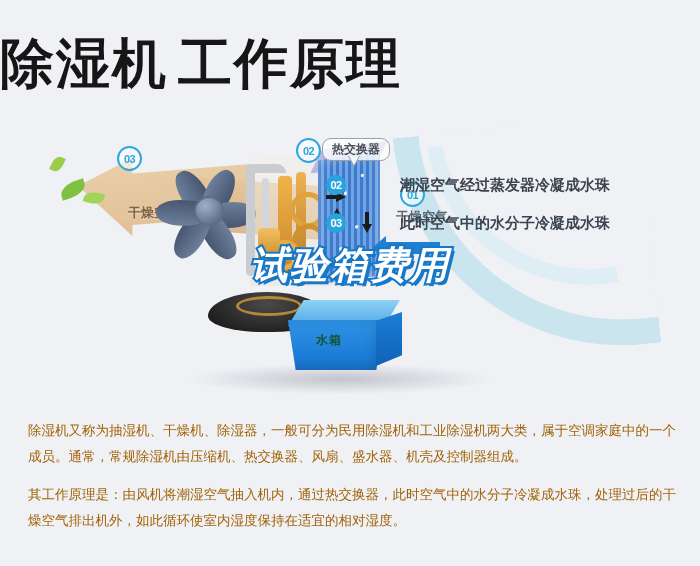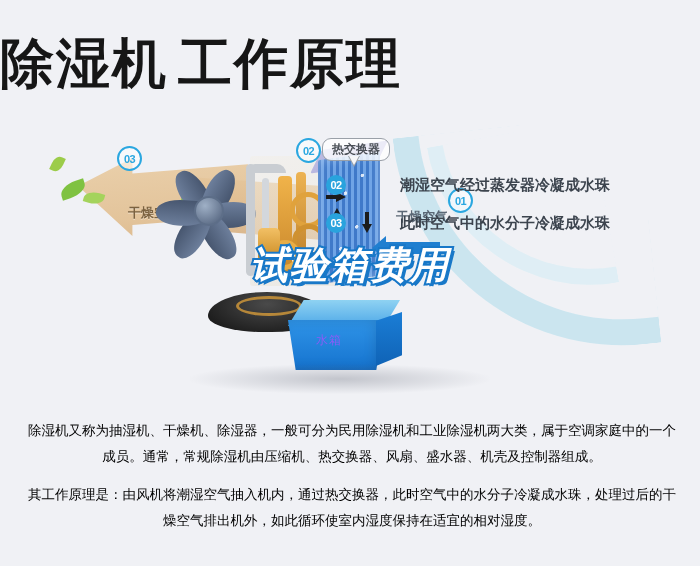--- a/index.html
+++ b/index.html
@@ -185,7 +185,7 @@
   }
   .badge.b-03{left:117px;top:26px;}
   .badge.b-02{left:296px;top:18px;}
-  .badge.b-01{left:400px;top:68px;margin-left:48px;}
+  .badge.b-01{left:400px;top:62px;}
 
   
   .callout{

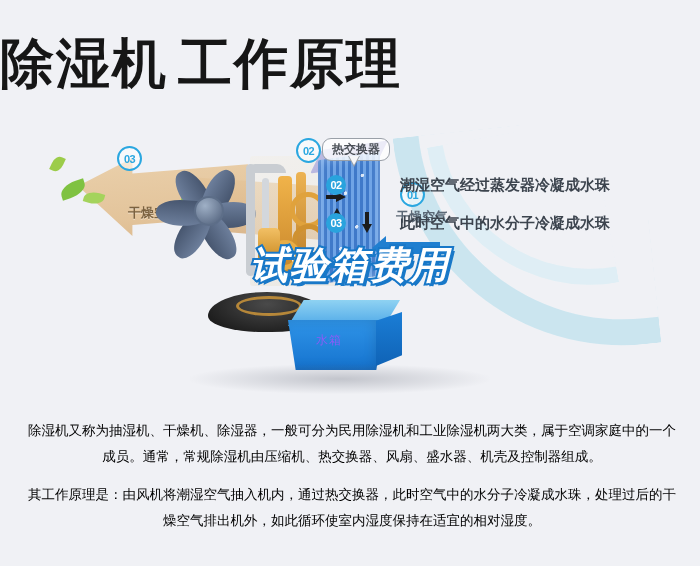--- a/index.html
+++ b/index.html
@@ -168,7 +168,7 @@
     background:linear-gradient(180deg,#1b7ed6,#0f63b6);
     clip-path:polygon(0% 16%,100% 0%,100% 80%,0% 100%);}
   .tank-label{position:absolute;left:316px;top:212px;font-size:12px;
-    color:#8b5cf6;font-weight:normal;letter-spacing:1px;}
+    color:#14532d;font-weight:bold;letter-spacing:1px;}
 
   
   .ground-shadow{position:absolute;left:190px;top:244px;width:300px;height:30px;

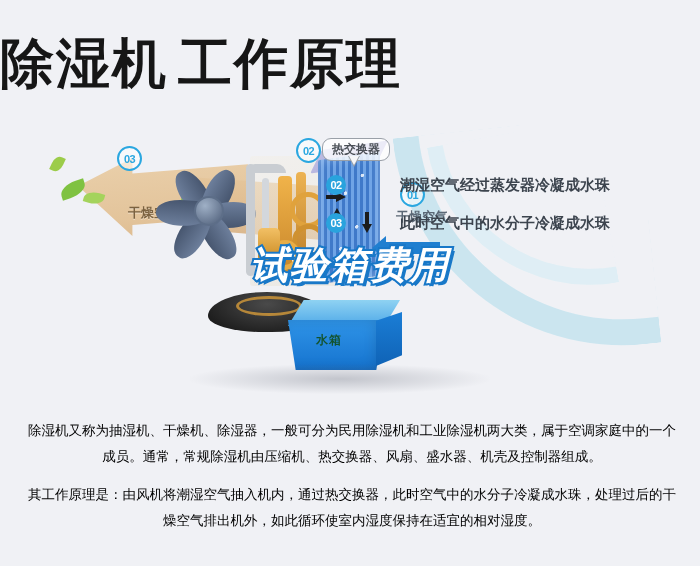--- a/index.html
+++ b/index.html
@@ -238,7 +238,7 @@
   
   .body-text{
     position:absolute;left:28px;top:418px;width:648px;
-    font-size:13.5px;line-height:26px;color:#000000;text-align:center;
+    font-size:13.5px;line-height:26px;color:#a16207;
   }
   .para{margin:0 0 12px 0;}
 </style>

